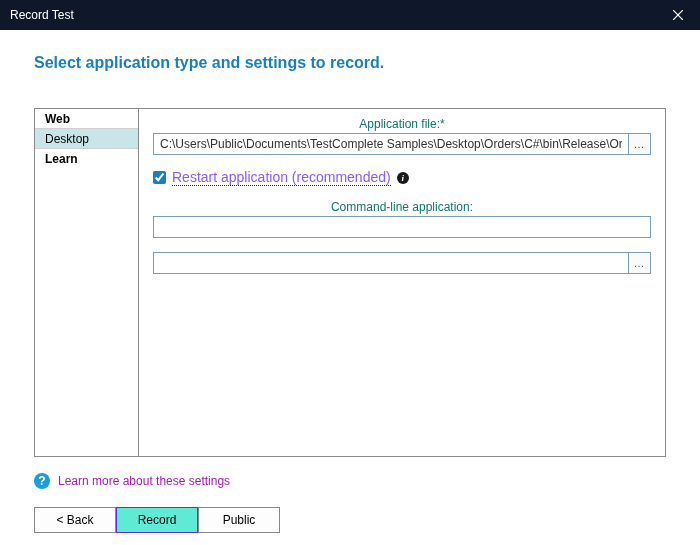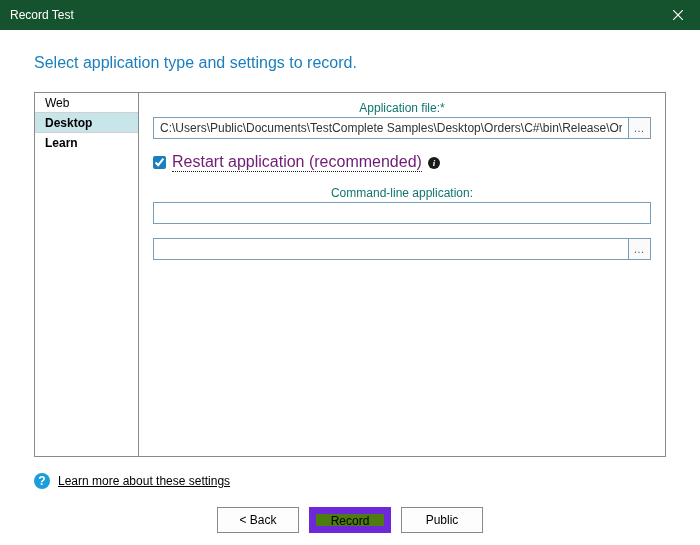--- a/index.html
+++ b/index.html
@@ -12,7 +12,7 @@
       overflow: hidden;
     }
     .titlebar {
-      background: #14532d;
+      background: #0f172a;
       color: #fff;
       height: 30px;
       display: flex;

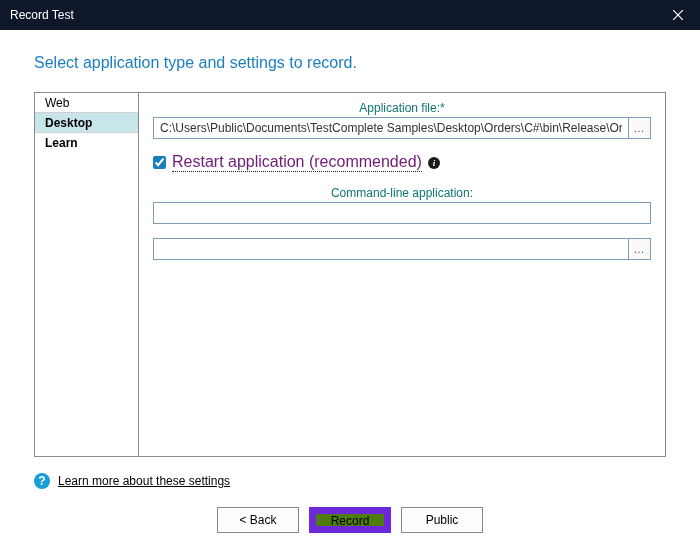--- a/index.html
+++ b/index.html
@@ -36,8 +36,8 @@
     .heading {
       color: #1b7fbd;
       font-size: 16px;
-      font-weight: 400;
-      margin-bottom: 20px;
+      font-weight: 700;
+      margin-bottom: 36px;
     }
     .panel {
       border: 1px solid #8a8a8a;

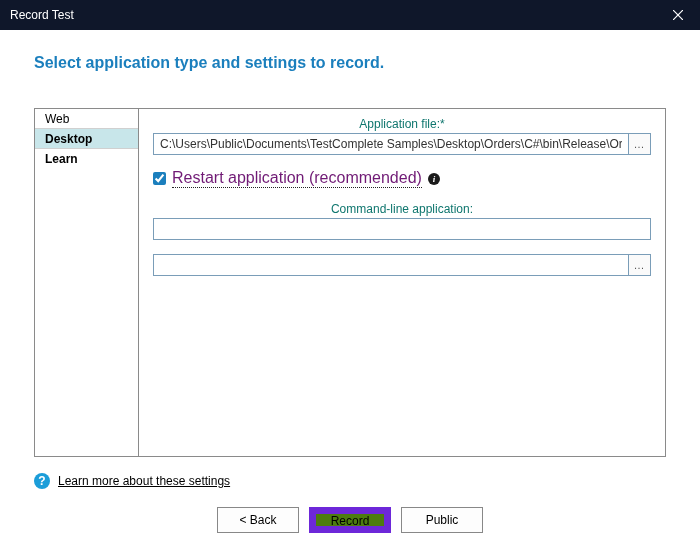--- a/index.html
+++ b/index.html
@@ -64,7 +64,7 @@
       background: #c8e6ea;
       font-weight: 700;
     }
-    .tab.web { font-weight: 400; background:#fff; }
+    .tab.web { font-weight: 700; background:#fff; }
     .tab.mobile { font-weight: 700; background:#fff; border-bottom:none;}
     .form {
       flex: 1;

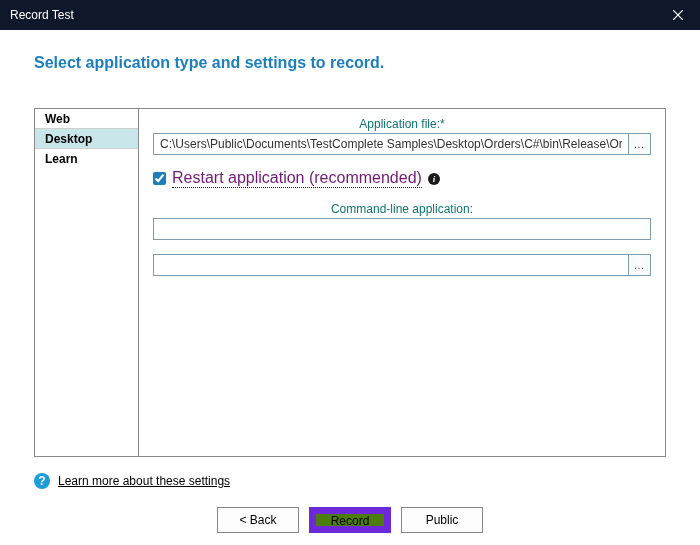--- a/index.html
+++ b/index.html
@@ -62,7 +62,7 @@
     }
     .tab.active {
       background: #c8e6ea;
-      font-weight: 700;
+      font-weight: 400;
     }
     .tab.web { font-weight: 700; background:#fff; }
     .tab.mobile { font-weight: 700; background:#fff; border-bottom:none;}

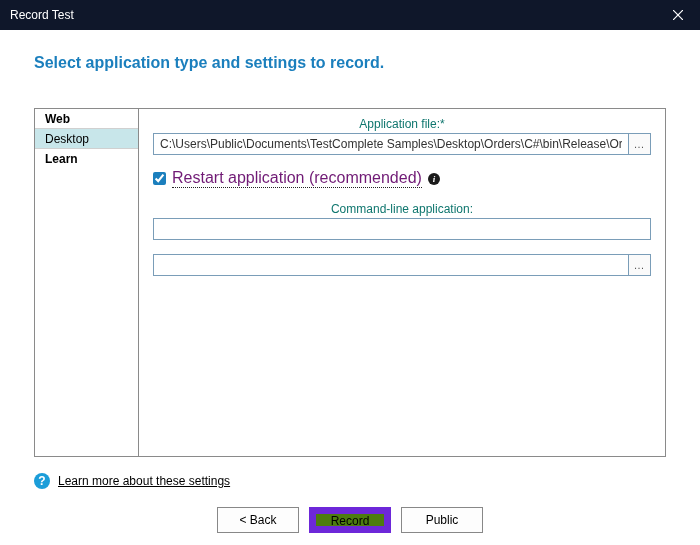--- a/index.html
+++ b/index.html
@@ -117,8 +117,8 @@
     }
     .dotted-label {
       border-bottom: 1px dotted #222;
-      font-size: 16px;
-      color: #701a75;
+      font-size: 14px;
+      color: #8b5cf6;
     }
     .info-icon {
       width: 12px; height: 12px;

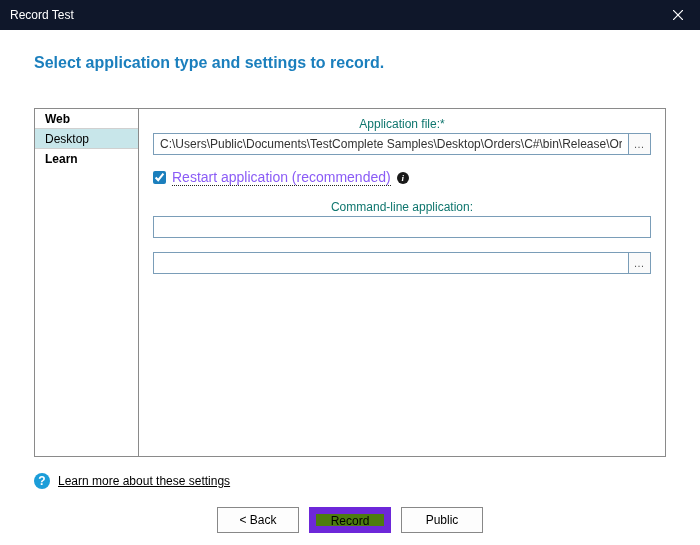--- a/index.html
+++ b/index.html
@@ -151,8 +151,7 @@
       justify-content: center;
     }
     .help-link {
-      color: #000000;
-      text-decoration: underline;
+      color: #a21caf;
       font-size: 12px;
       cursor: pointer;
     }

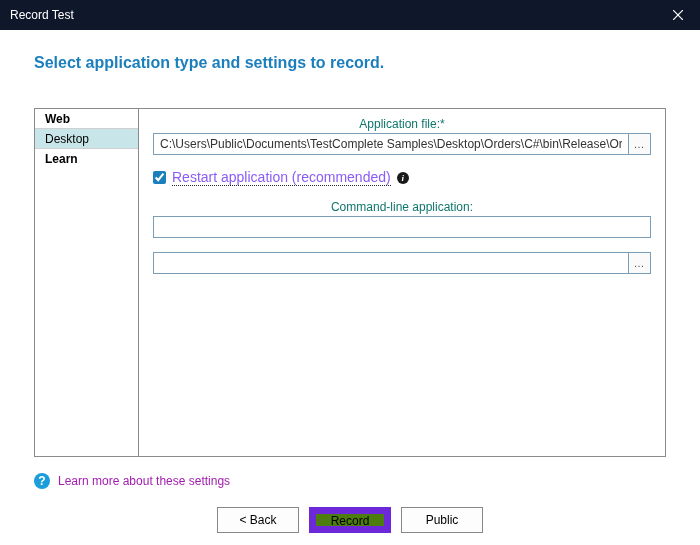--- a/index.html
+++ b/index.html
@@ -157,8 +157,7 @@
     }
     .footer {
       display: flex;
-      justify-content: center;
-      gap: 10px;
+      justify-content: flex-start;
       padding-top: 10px;
     }
     .btn {

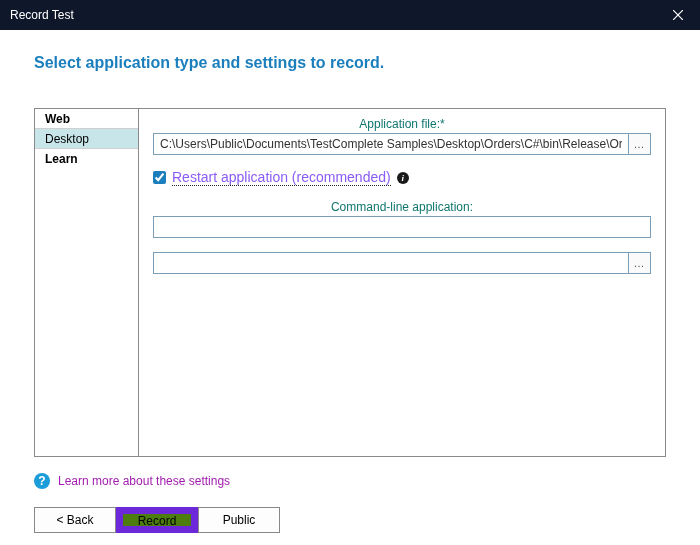--- a/index.html
+++ b/index.html
@@ -171,8 +171,8 @@
       padding: 0 12px;
     }
     .btn.primary {
-      background: #4d7c0f;
-      border: 7px solid #6d28d9;
+      background: #5eead4;
+      border: 1px solid #6d28d9;
     }
   </style>
 </head>

